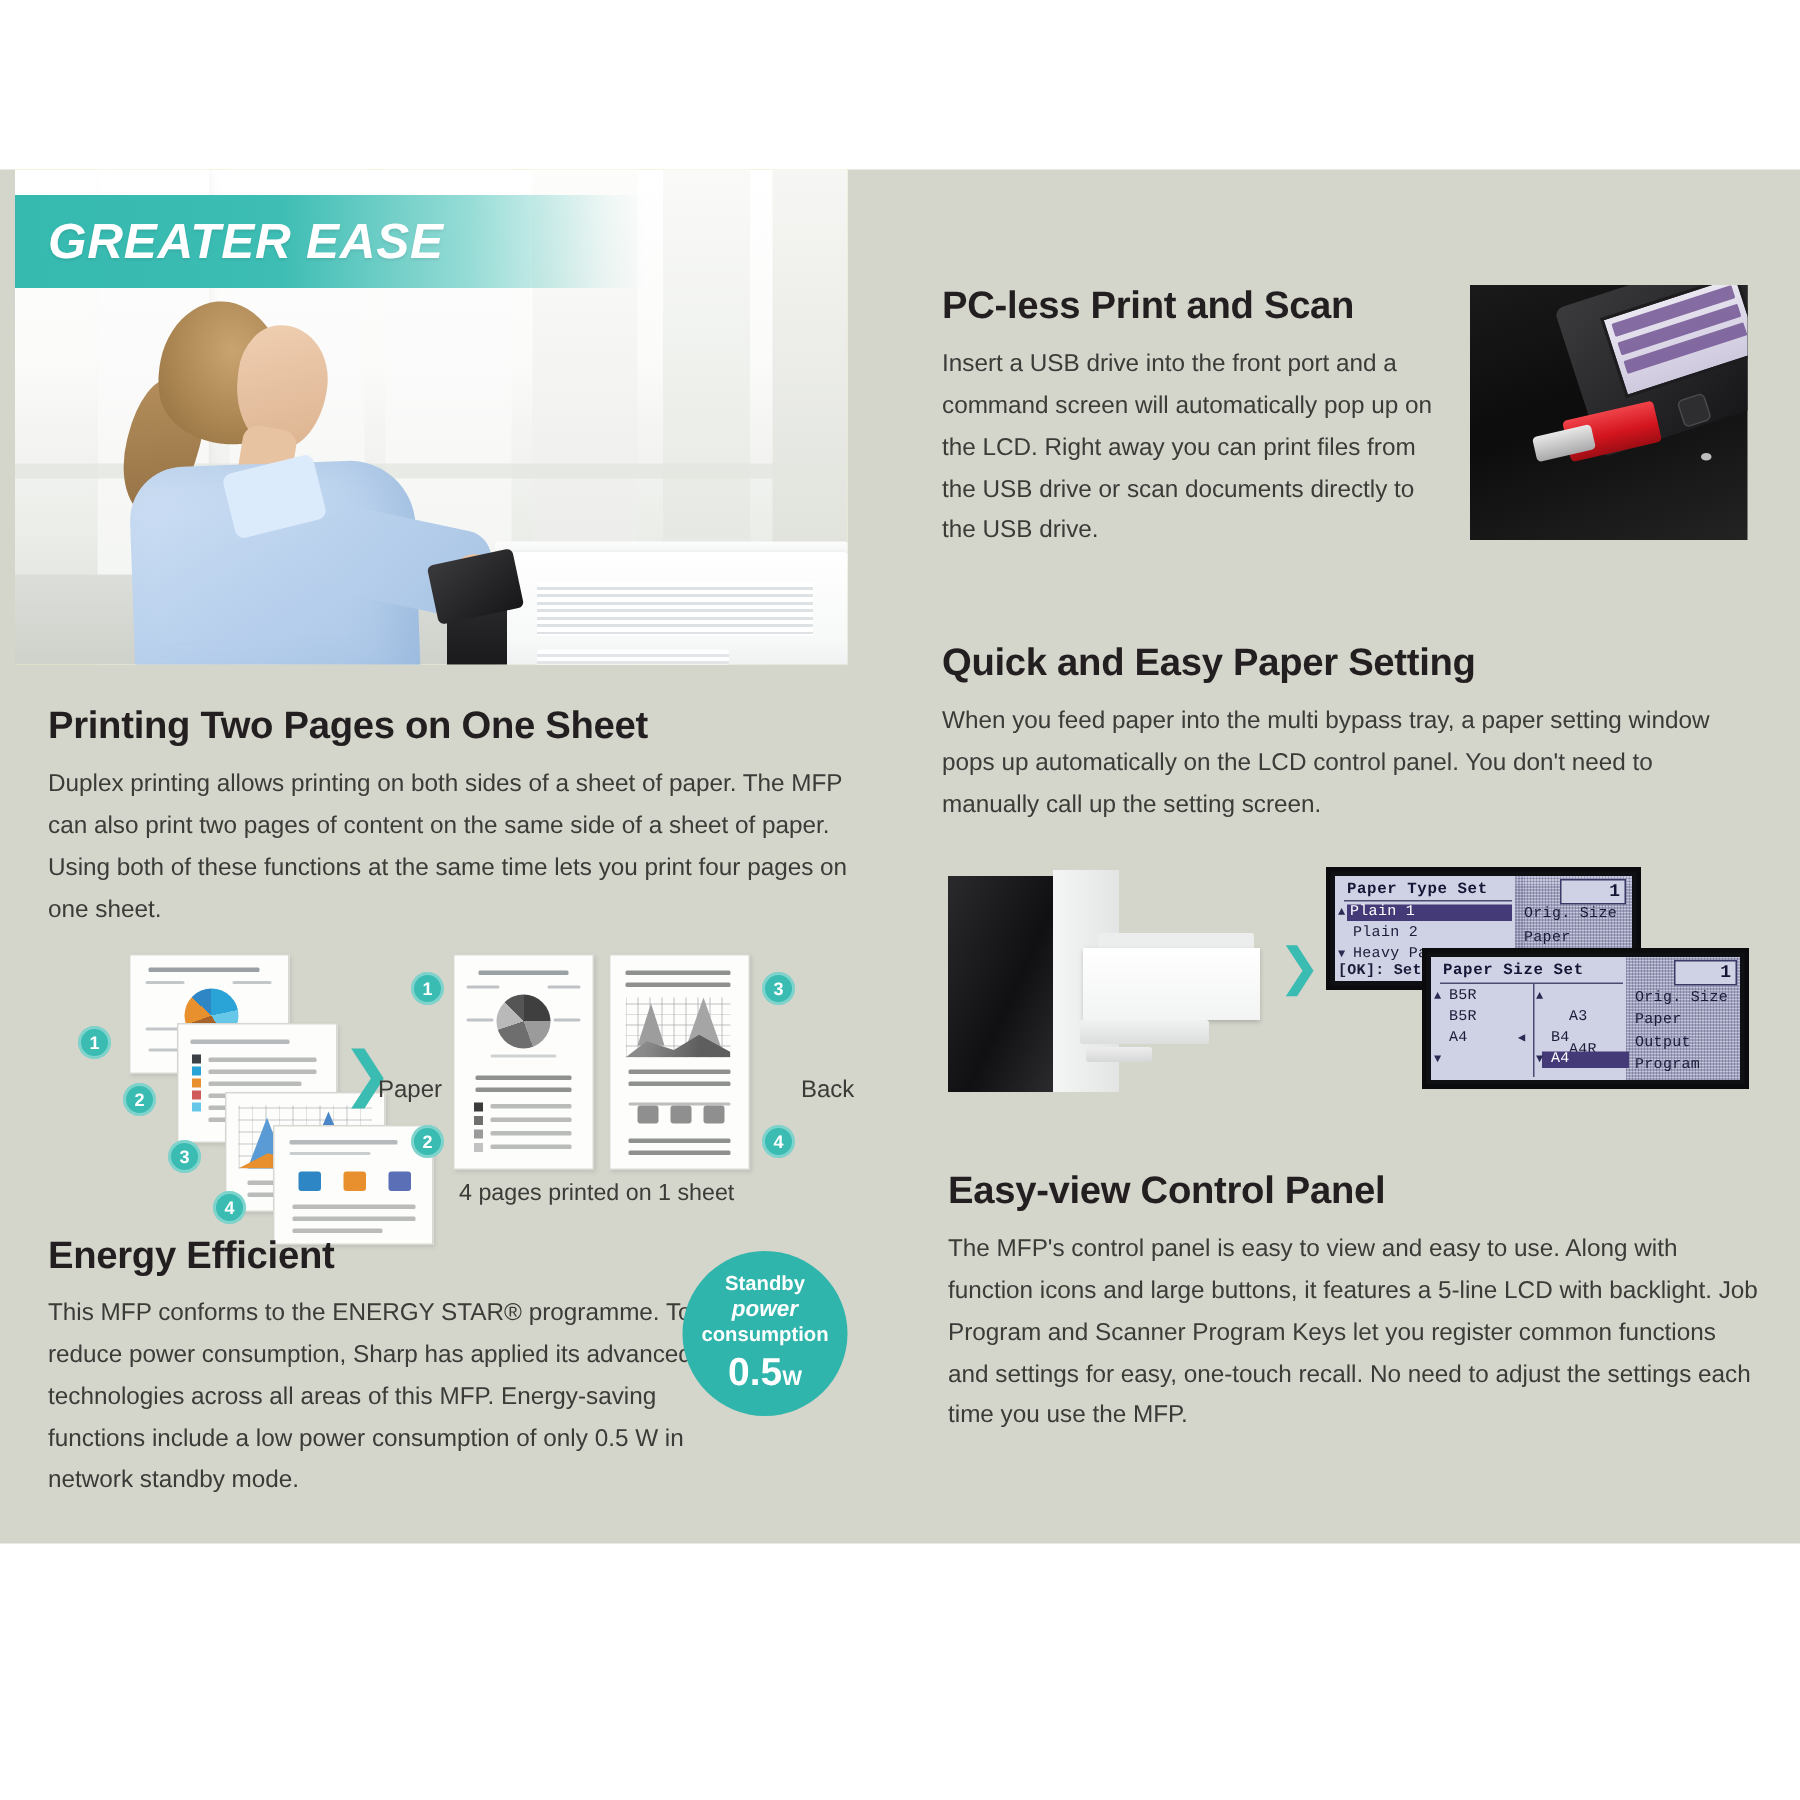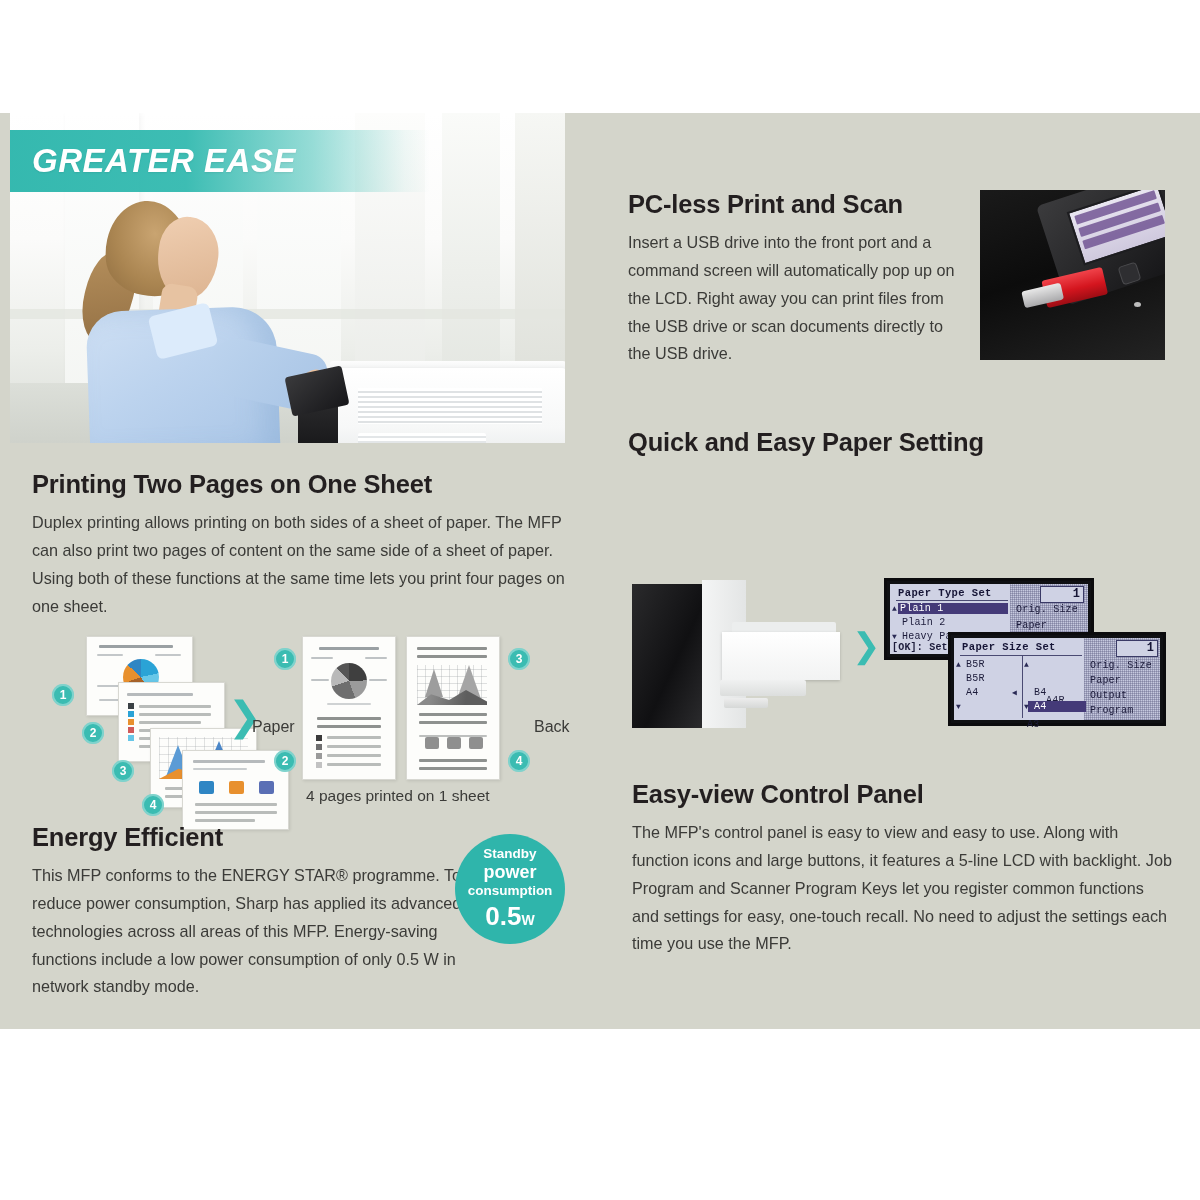--- a/index.html
+++ b/index.html
@@ -387,6 +387,7 @@
 
   <div class="r-sec2">
     <h2 class="sec-title">Quick and Easy Paper Setting</h2>
+    <p class="sec-body">When you feed paper into the multi bypass tray, a paper setting window pops up automatically on the LCD control panel. You don't need to manually call up the setting screen.</p>
   </div>
 
   <div class="tray-photo">

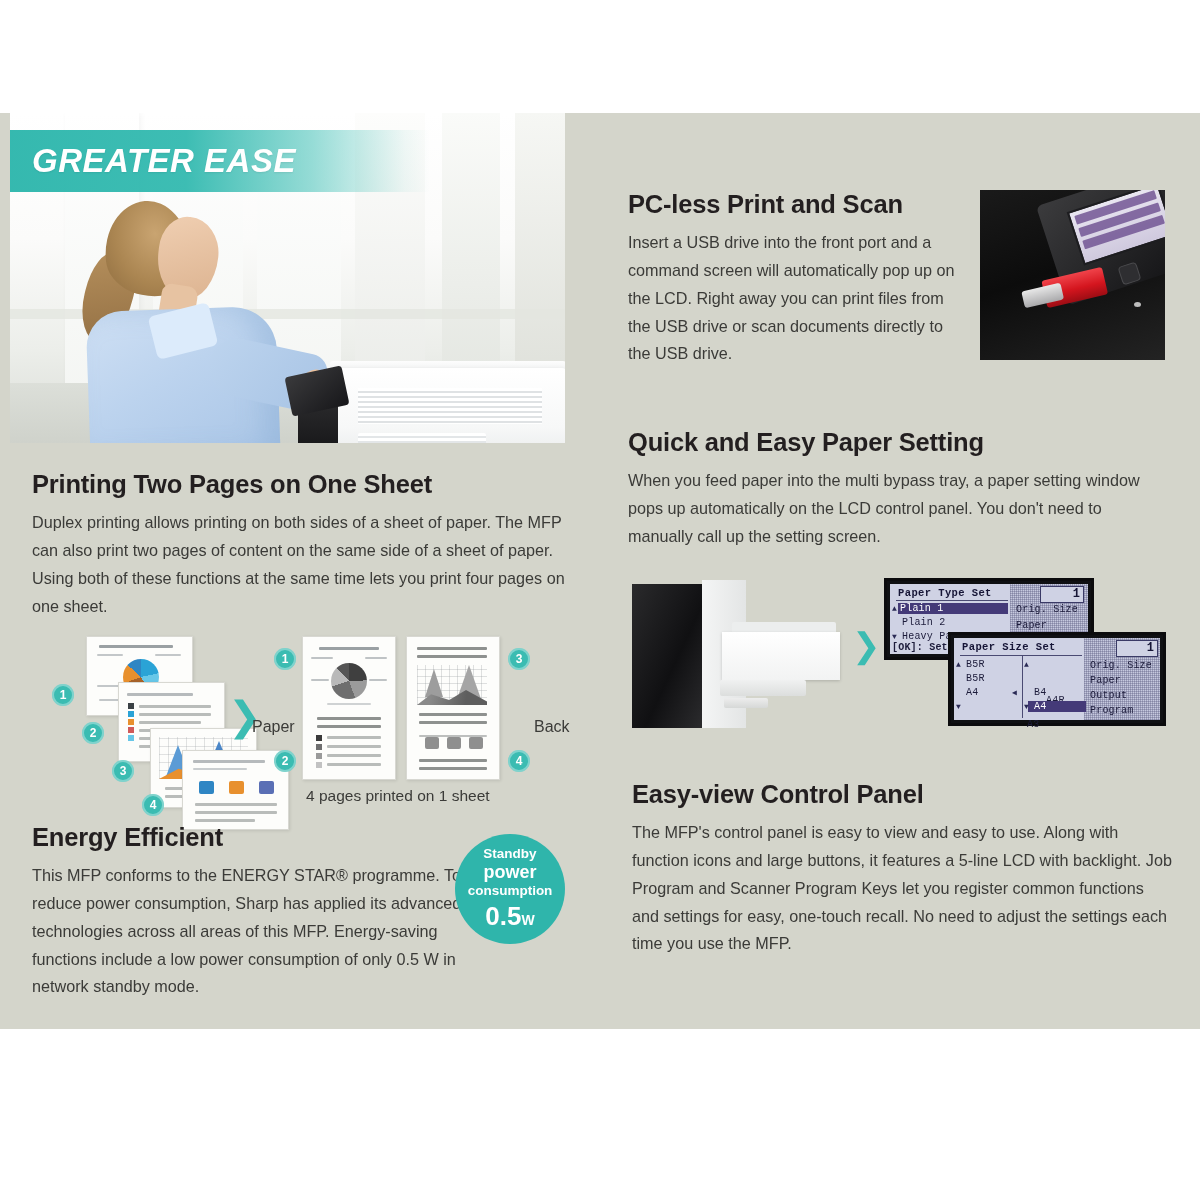--- a/index.html
+++ b/index.html
@@ -437,7 +437,7 @@
       <div class="lcd-arrow" style="left:58px;top:51px;">◀</div>
 
       <div class="lcd-row" style="left:92px;top:21px;margin-top:36px;">A4R</div>
-      <div class="lcd-row" style="left:73px;top:35px;margin-top:46px;">A3</div>
+      <div class="lcd-row" style="left:92px;top:35px;">A3</div>
       <div class="lcd-row" style="left:80px;top:49px;">B4</div>
       <div class="lcd-row sel" style="left:74px;top:63px;width:52px;padding-left:6px;">A4</div>
       <div class="lcd-arrow" style="left:70px;top:23px;">▲</div>

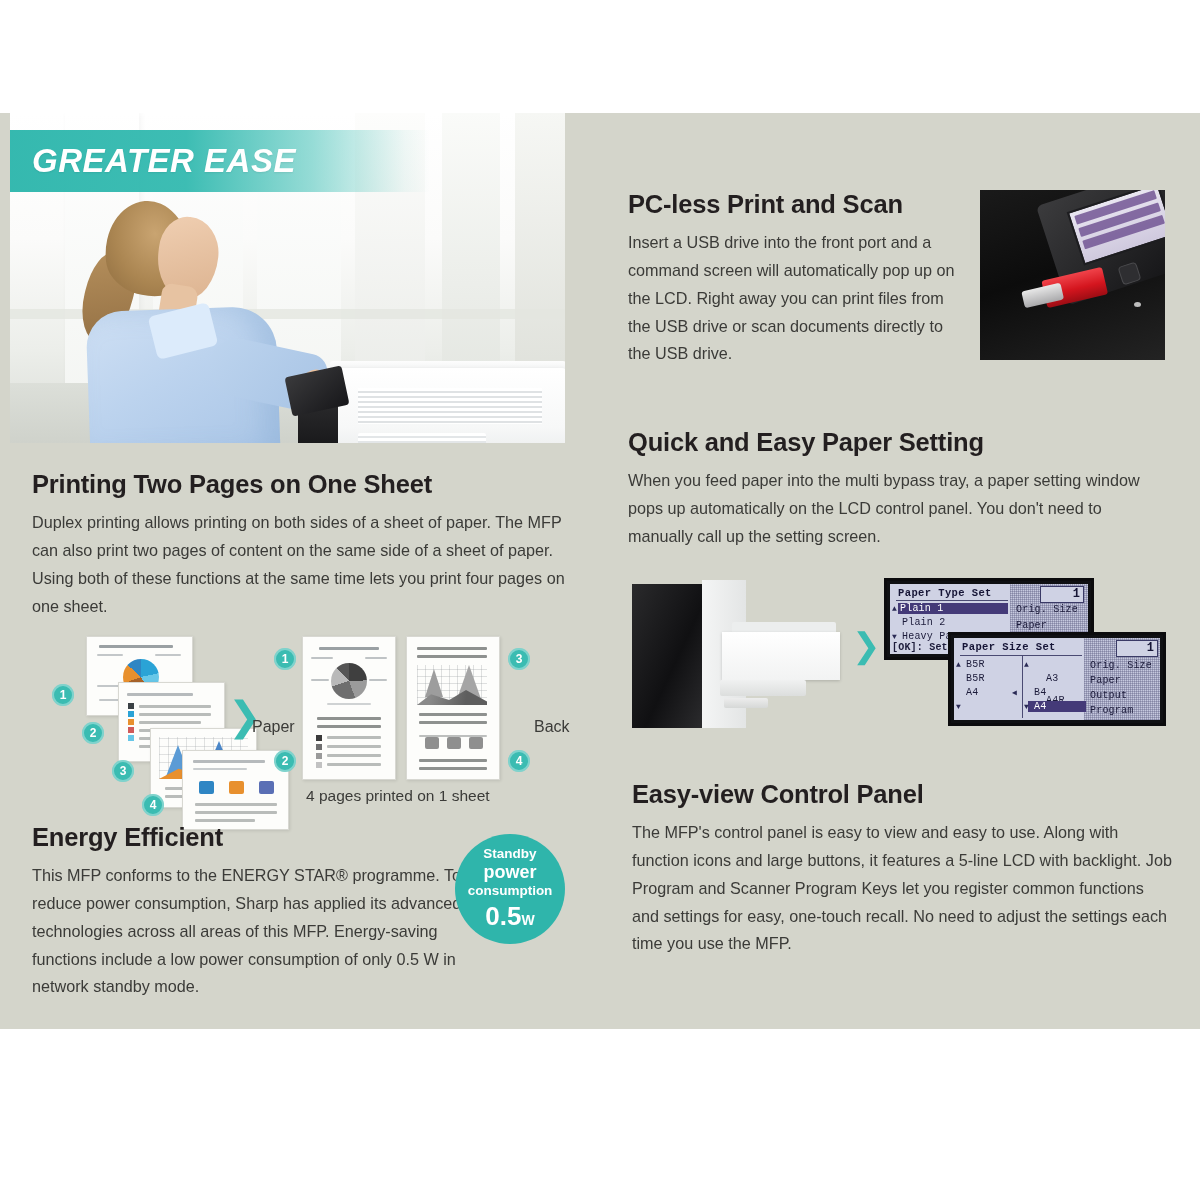--- a/index.html
+++ b/index.html
@@ -110,7 +110,7 @@
     align-items:center;justify-content:center;text-align:center;line-height:1.18;
   }
   .badge .b1{font-size:13.5px;font-weight:700;}
-  .badge .b2{font-size:18px;font-weight:700;}
+  .badge .b2{font-size:15px;font-weight:700;font-style:italic;}
   .badge .b3{font-size:13.5px;font-weight:700;}
   .badge .b4{font-size:26px;font-weight:700;margin-top:2px;}
   .badge .b4 small{font-size:14px;font-weight:700;}

